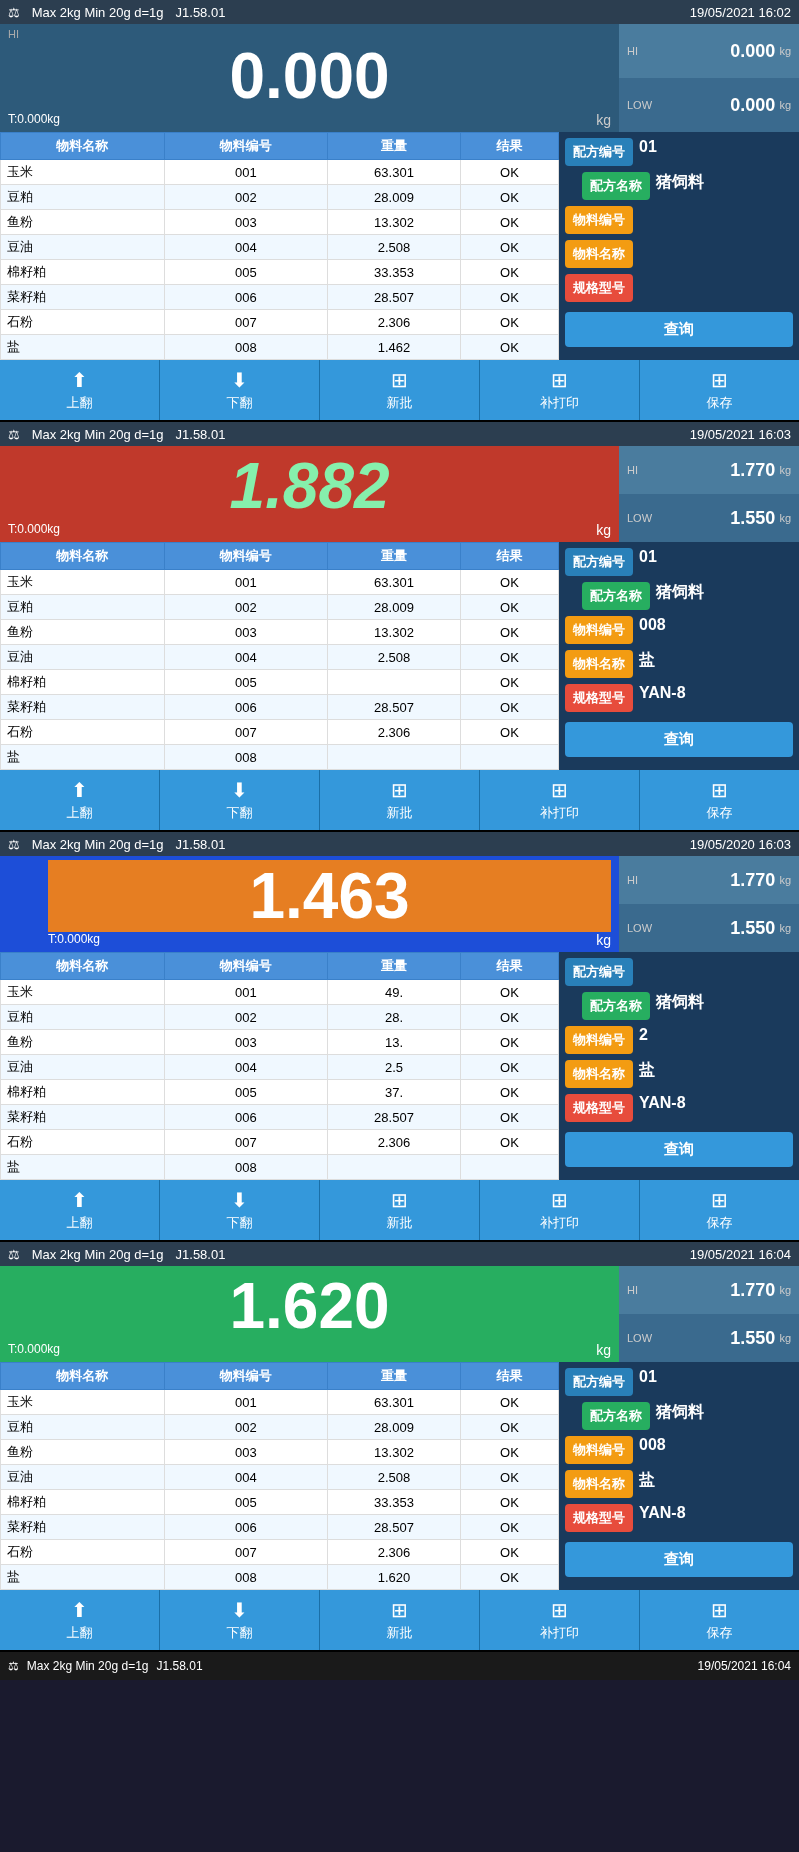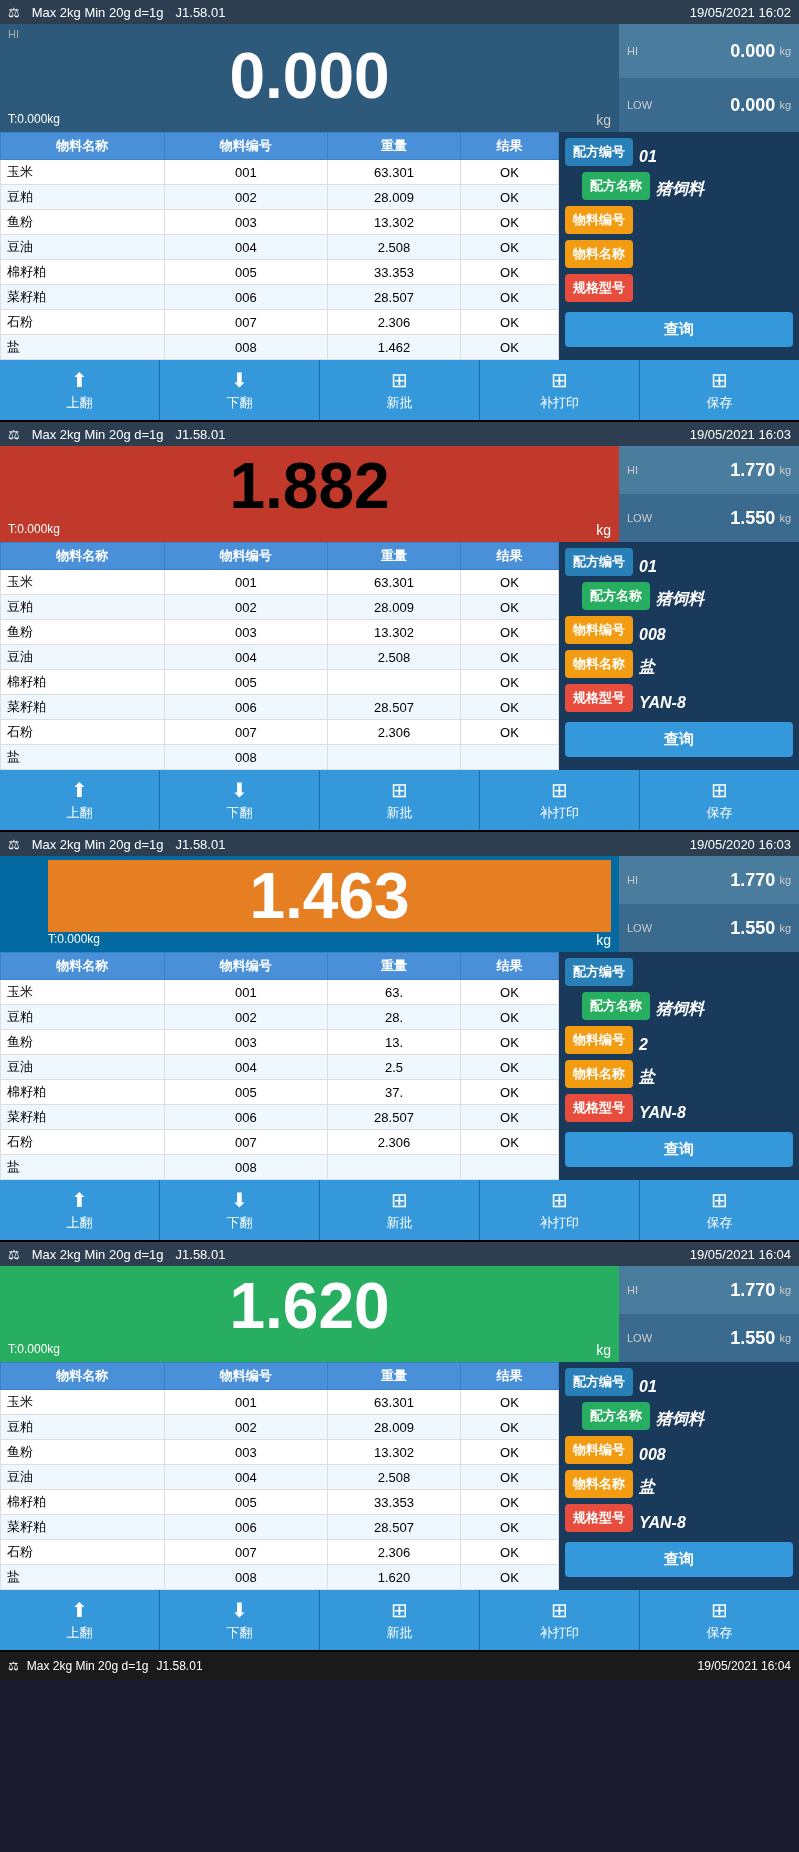--- a/index.html
+++ b/index.html
@@ -181,7 +181,7 @@
 
     .side-item {
       display: flex;
-      align-items: flex-end;
+      align-items: flex-start;
       gap: 6px;
     }
 

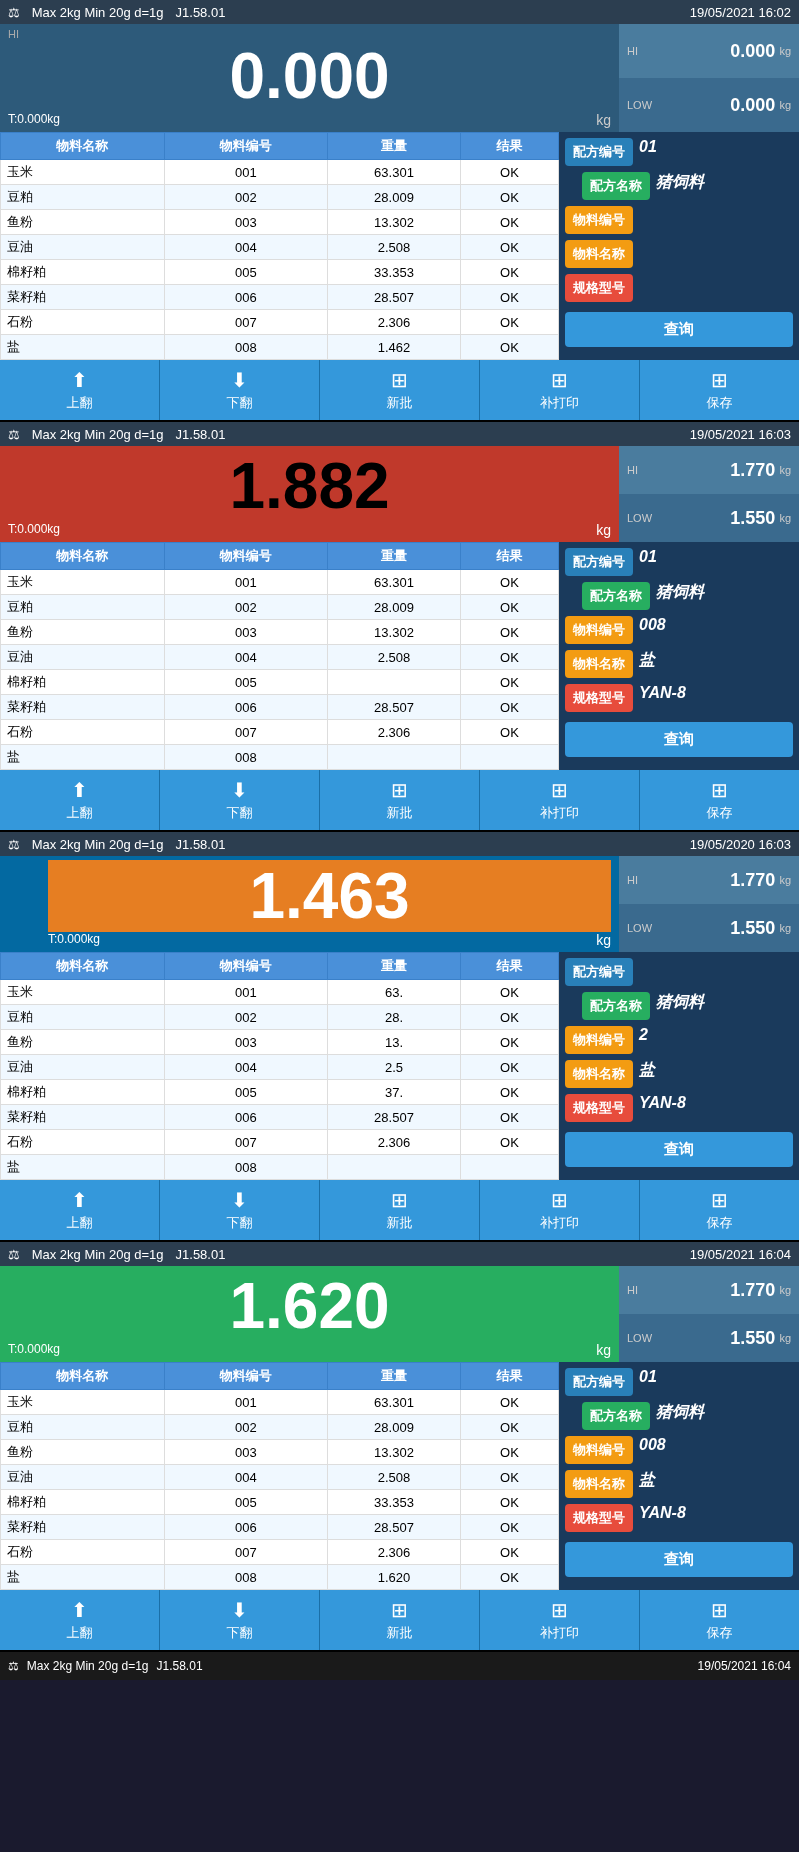--- a/index.html
+++ b/index.html
@@ -199,7 +199,6 @@
       color: #fff;
       font-size: 16px;
       font-weight: bold;
-      font-style: italic;
     }
 
     .bg-blue { background: #2980b9; }

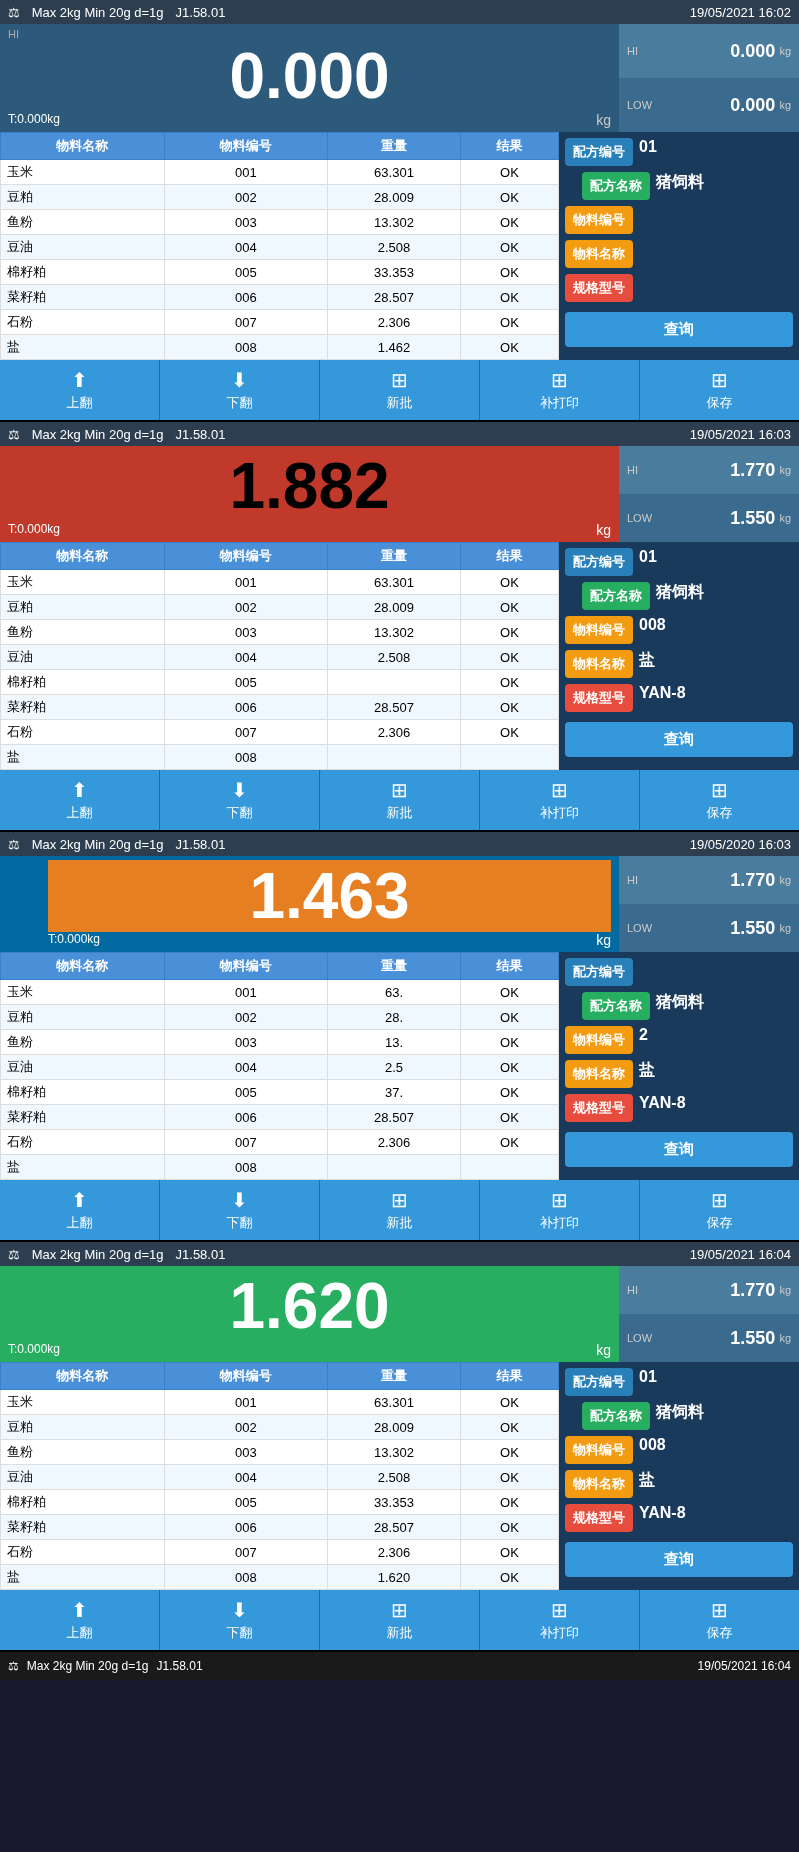--- a/index.html
+++ b/index.html
@@ -393,7 +393,7 @@
     <div class="weight-display-area">
       <div class="weight-main" style="background:#c0392b;">
         <div style="color:#fff;font-size:11px;text-align:right;"></div>
-        <div class="weight-value" style="background:#c0392b;color:#000000;">1.882</div>
+        <div class="weight-value" style="background:#c0392b;color:#86efac;font-style:italic;">1.882</div>
         <div style="display:flex;justify-content:space-between;">
           <span style="color:#fff;font-size:12px;">T:0.000kg</span>
           <span style="color:#fff;font-size:14px;">kg</span>

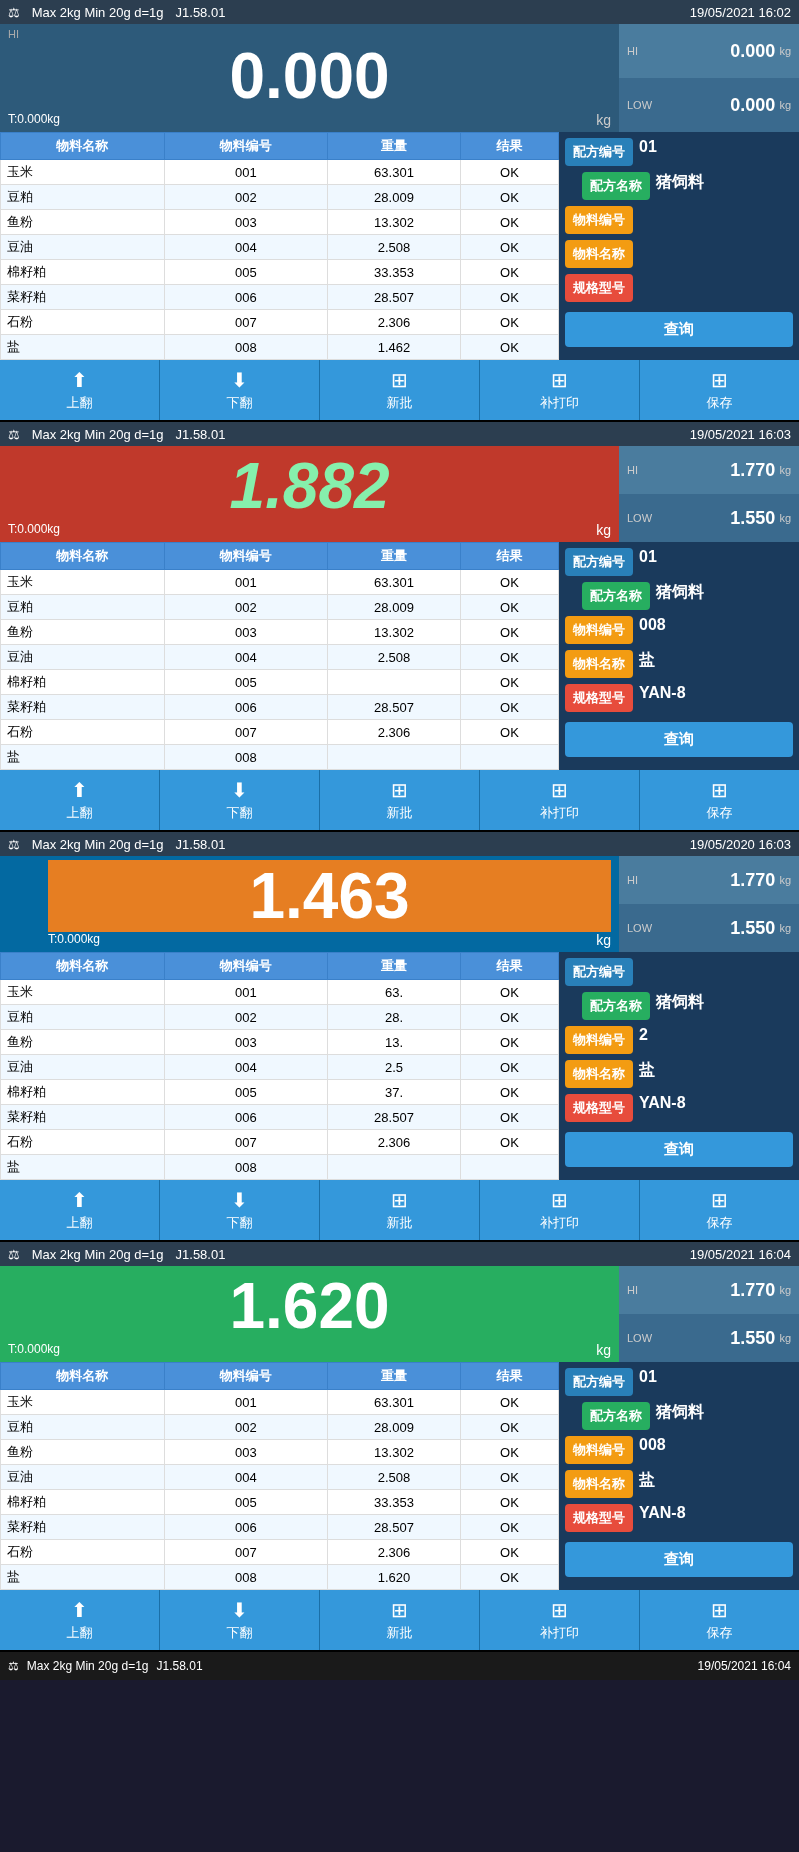--- a/index.html
+++ b/index.html
@@ -536,7 +536,7 @@
     </div>
 
     <div class="weight-display-area">
-      <div class="weight-main" style="background:#0369a1;padding-left:48px;">
+      <div class="weight-main" style="background:#1d4ed8;padding-left:48px;">
         <div style="color:#fff;font-size:11px;"></div>
         <div class="weight-value" style="background:#e67e22;color:#fff;">1.463</div>
         <div style="display:flex;justify-content:space-between;">

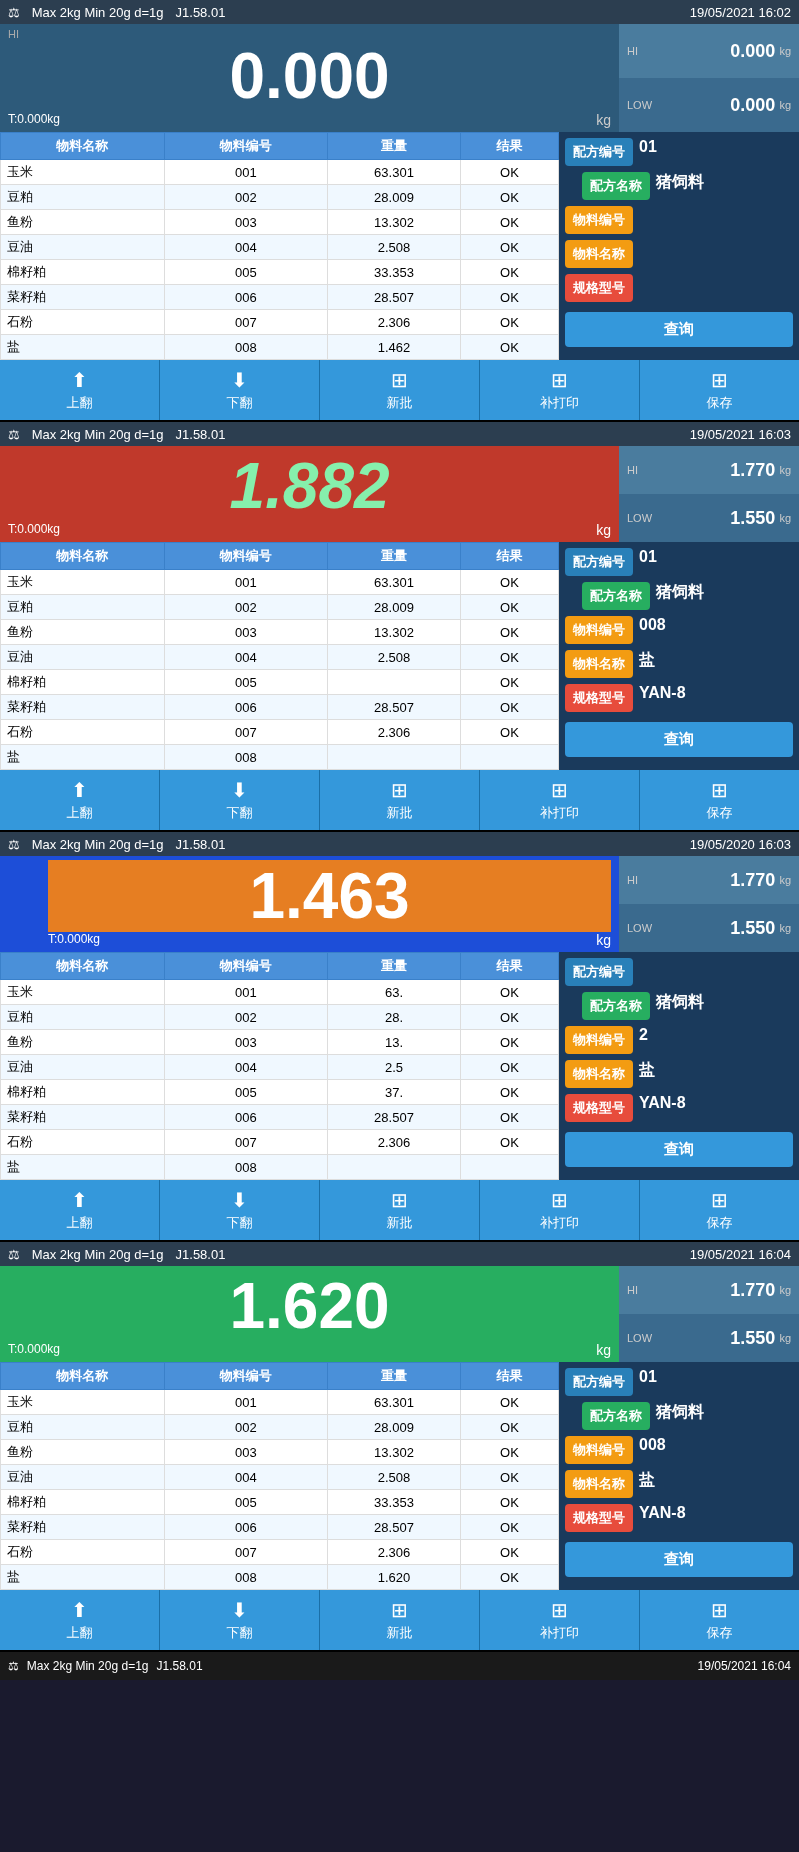--- a/index.html
+++ b/index.html
@@ -573,7 +573,7 @@
           <tr>
                 <td>玉米</td>
                 <td>001</td>
-                <td>63.</td>
+                <td>49.</td>
                 <td>OK</td>
               </tr>
               <tr>

